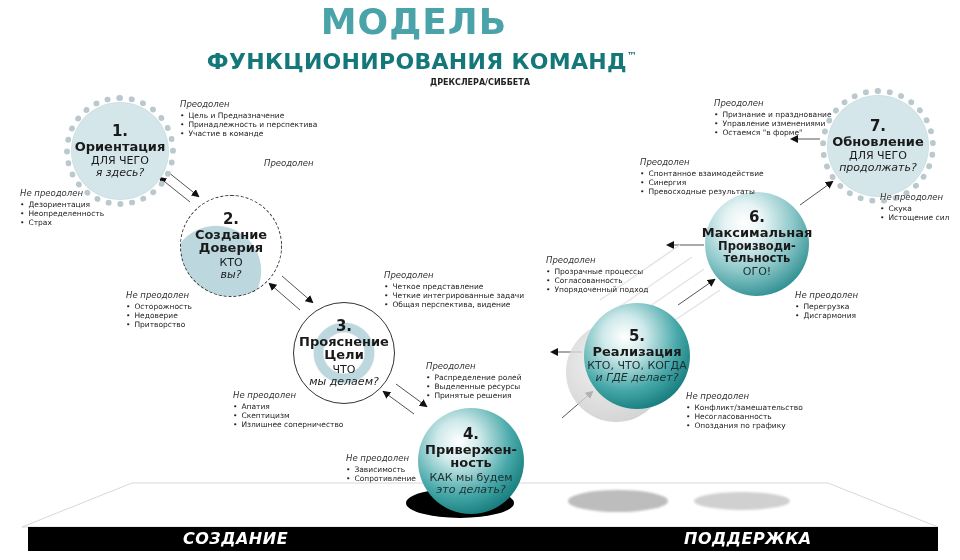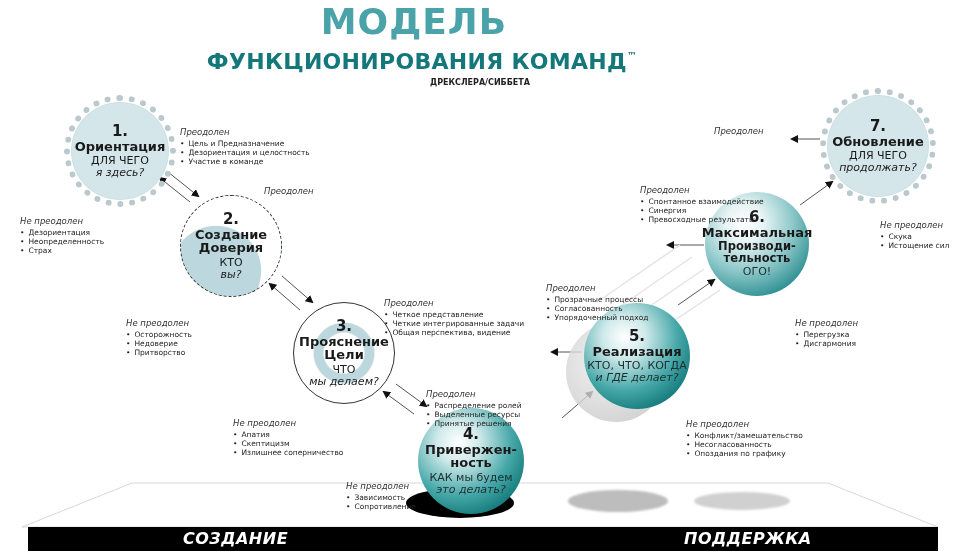--- a/index.html
+++ b/index.html
@@ -23,7 +23,7 @@
   .ball .q1, .ball .q2 { color: #1f2d2e; }
 
   .lbl { position: absolute; font-size: 7.5px; line-height: 9px; color: #222; }
-  .lbl .hd { font-style: italic; font-size: 8.5px; color: #333; margin-bottom: 2px; margin-top: 28px; }
+  .lbl .hd { font-style: italic; font-size: 8.5px; color: #333; margin-bottom: 2px; }
   .lbl ul { margin: 0; padding: 0; list-style: none; }
   .lbl li::before { content: "•"; margin-right: 4px; }
 

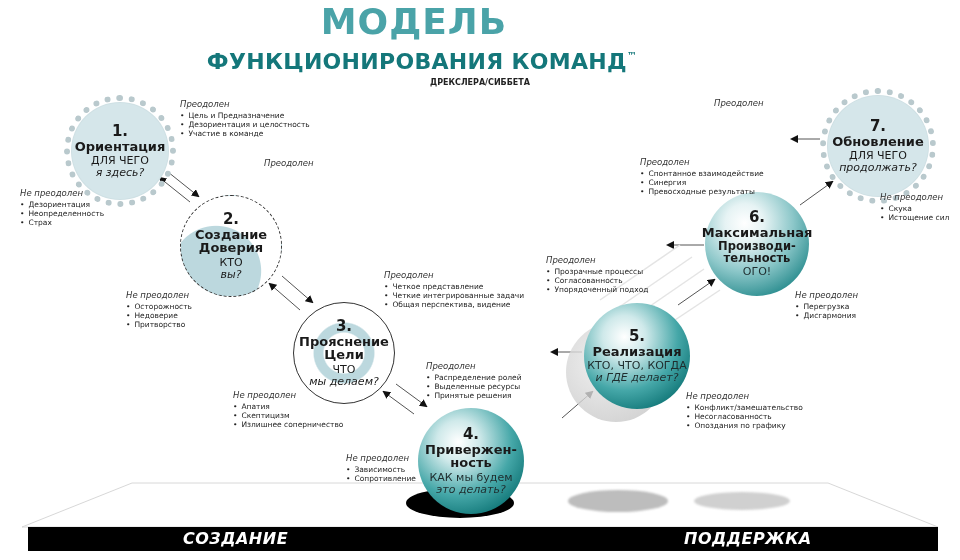--- a/index.html
+++ b/index.html
@@ -220,6 +220,11 @@
 </div>
 <div class="lbl" style="left:714px;top:99px;">
   <div class="hd">Преодолен</div>
+  <ul>
+    <li>Признание и празднование</li>
+    <li>Управление изменениями</li>
+    <li>Остаемся "в форме"</li>
+  </ul>
 </div>
 <div class="lbl" style="left:880px;top:193px;">
   <div class="hd">Не преодолен</div>

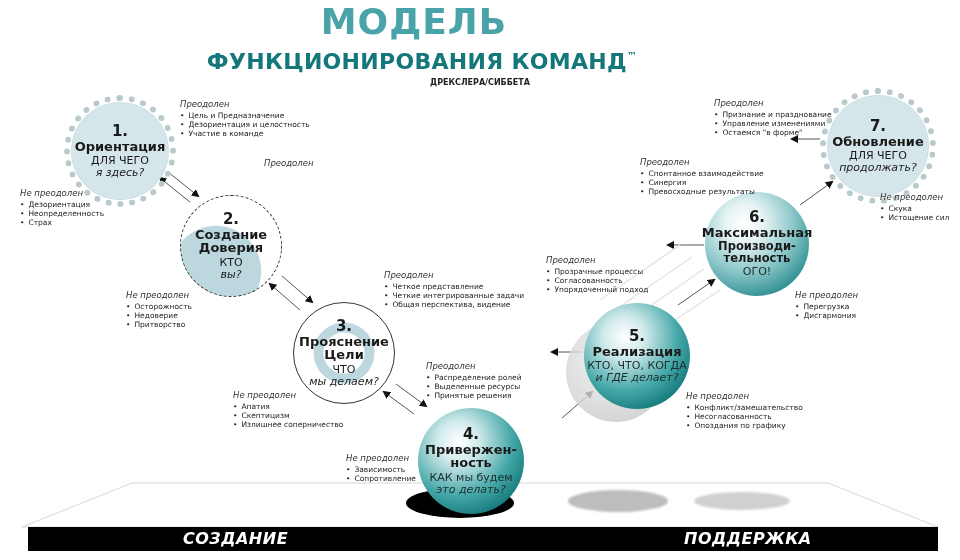--- a/index.html
+++ b/index.html
@@ -85,7 +85,7 @@
   <div class="hd">Преодолен</div>
   <ul>
     <li>Цель и Предназначение</li>
-    <li>Дезориентация и целостность</li>
+    <li>Принадлежность и перспектива</li>
     <li>Участие в команде</li>
   </ul>
 </div>

